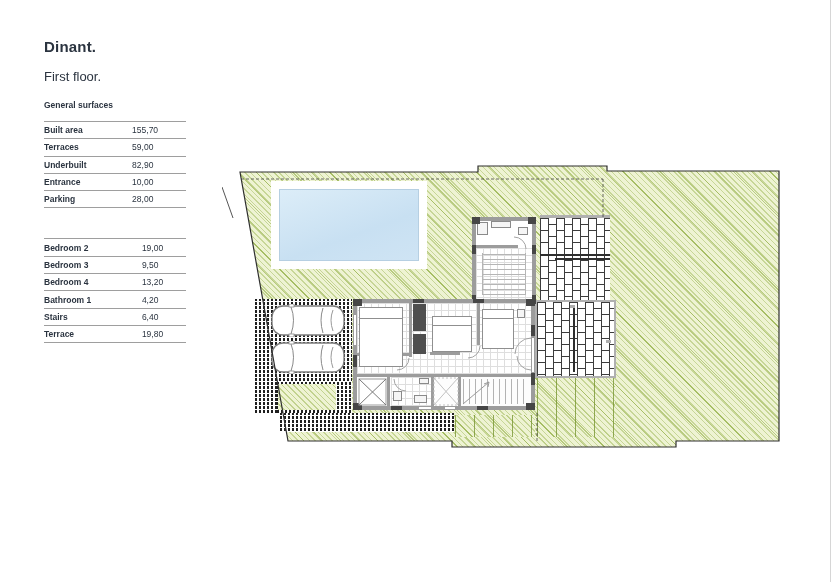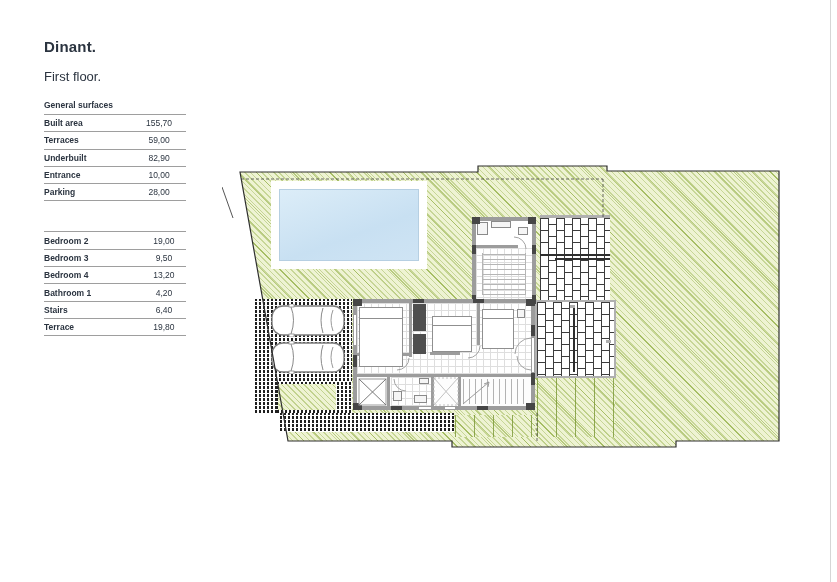--- a/index.html
+++ b/index.html
@@ -17,7 +17,7 @@
     height:16.3px;padding:0;}
   td.lbl{font-weight:bold;padding-left:8px;}
   td.val{text-align:center;padding-right:5px;}
-  .tbl1{margin-top:4px;}
+  .tbl1{margin-top:11px;}
   .tbl2{margin-top:30px;}
   
   #plan{position:absolute;left:222px;top:165px;width:558px;height:285px;}

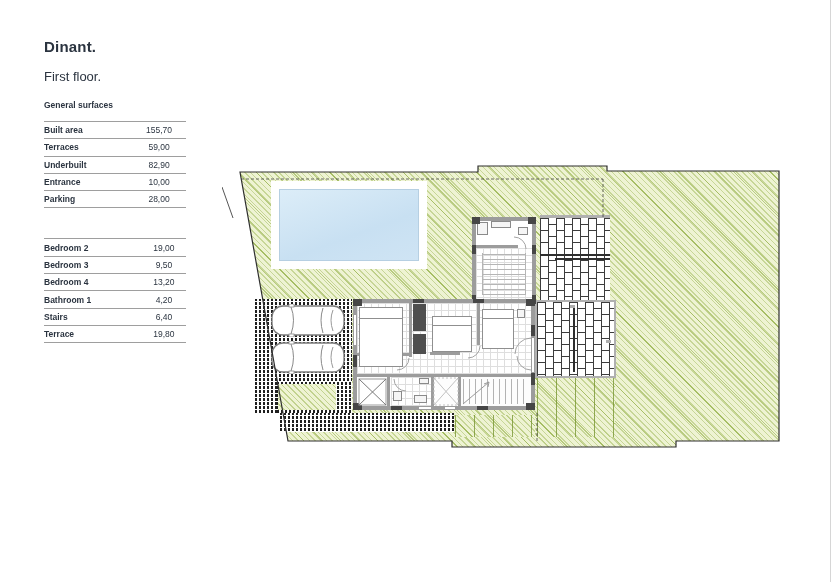--- a/index.html
+++ b/index.html
@@ -16,7 +16,7 @@
   table.surf td{border-top:1px solid #9e9e9e;border-bottom:1px solid #9e9e9e;
     height:16.3px;padding:0;}
   td.lbl{font-weight:bold;padding-left:8px;}
-  td.val{text-align:center;padding-right:5px;}
+  td.val{text-align:left;padding-right:5px;}
   .tbl1{margin-top:11px;}
   .tbl2{margin-top:30px;}
   

